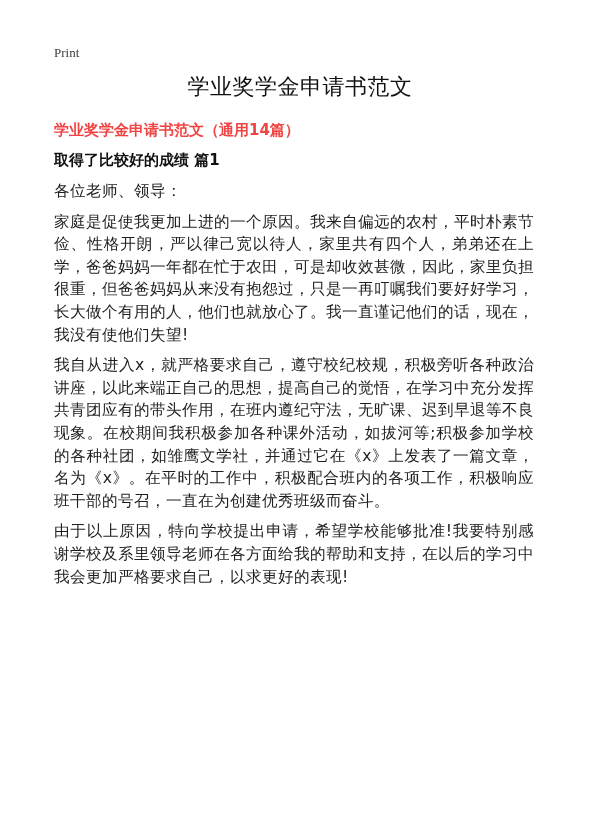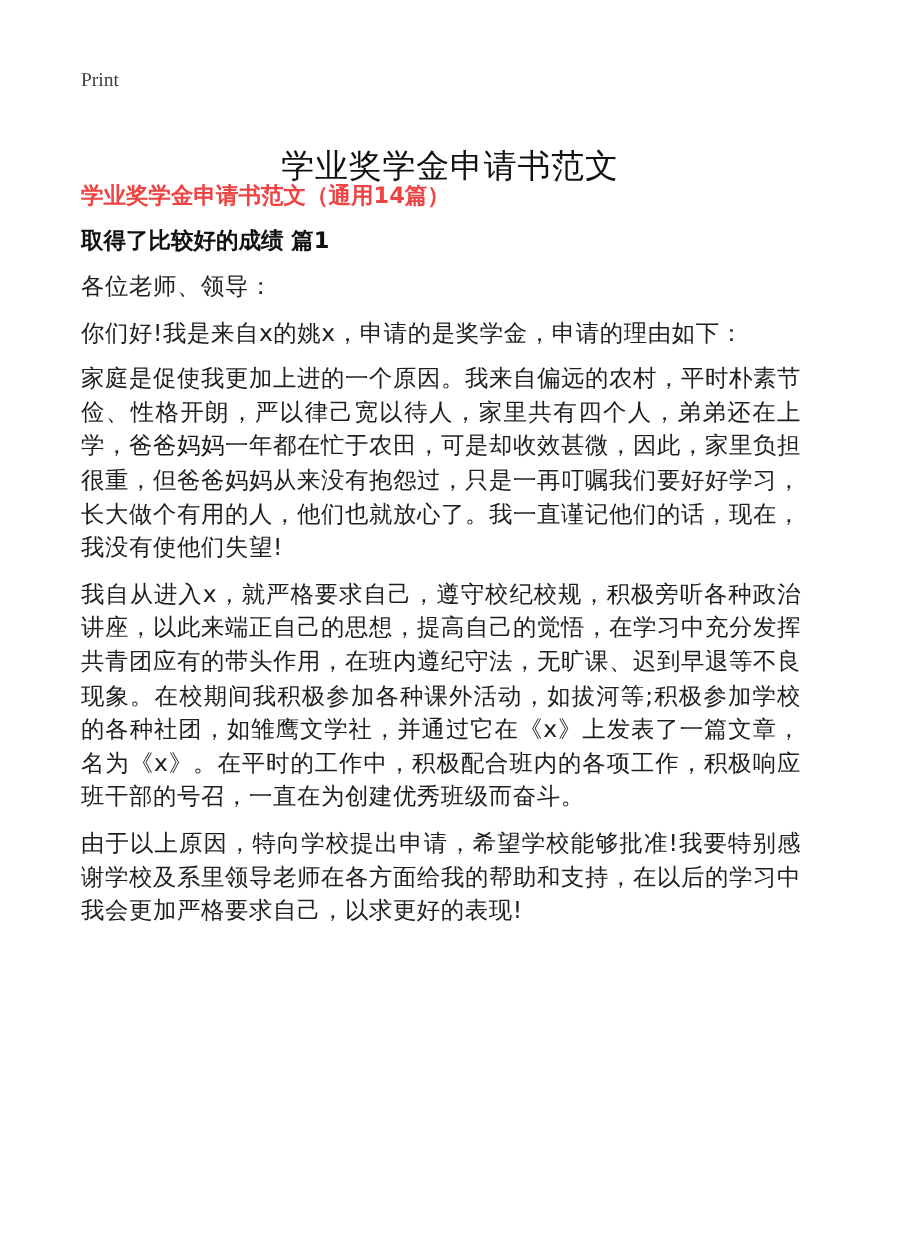--- a/index.html
+++ b/index.html
@@ -8,7 +8,7 @@
   .page { position: absolute; left: 0; top: 0; width: 600px; height: 828px; }
   .print { position: absolute; left: 54px; top: 45px; font-family: "Liberation Serif", "DejaVu Serif", serif;
            font-size: 13px; color: #404040; }
-  .title { position: absolute; left: 0; width: 600px; top: 96px; text-align: center;
+  .title { position: absolute; left: 0; width: 600px; top: 72px; text-align: center;
            font-size: 22px; color: #111; letter-spacing: 0.5px; }
   .content { position: absolute; left: 54px; top: 120px; width: 496px; }
   .subtitle { font-size: 15px; line-height: 20px; margin: 0 0 10px 0; color: #ef4444; font-weight: bold; }

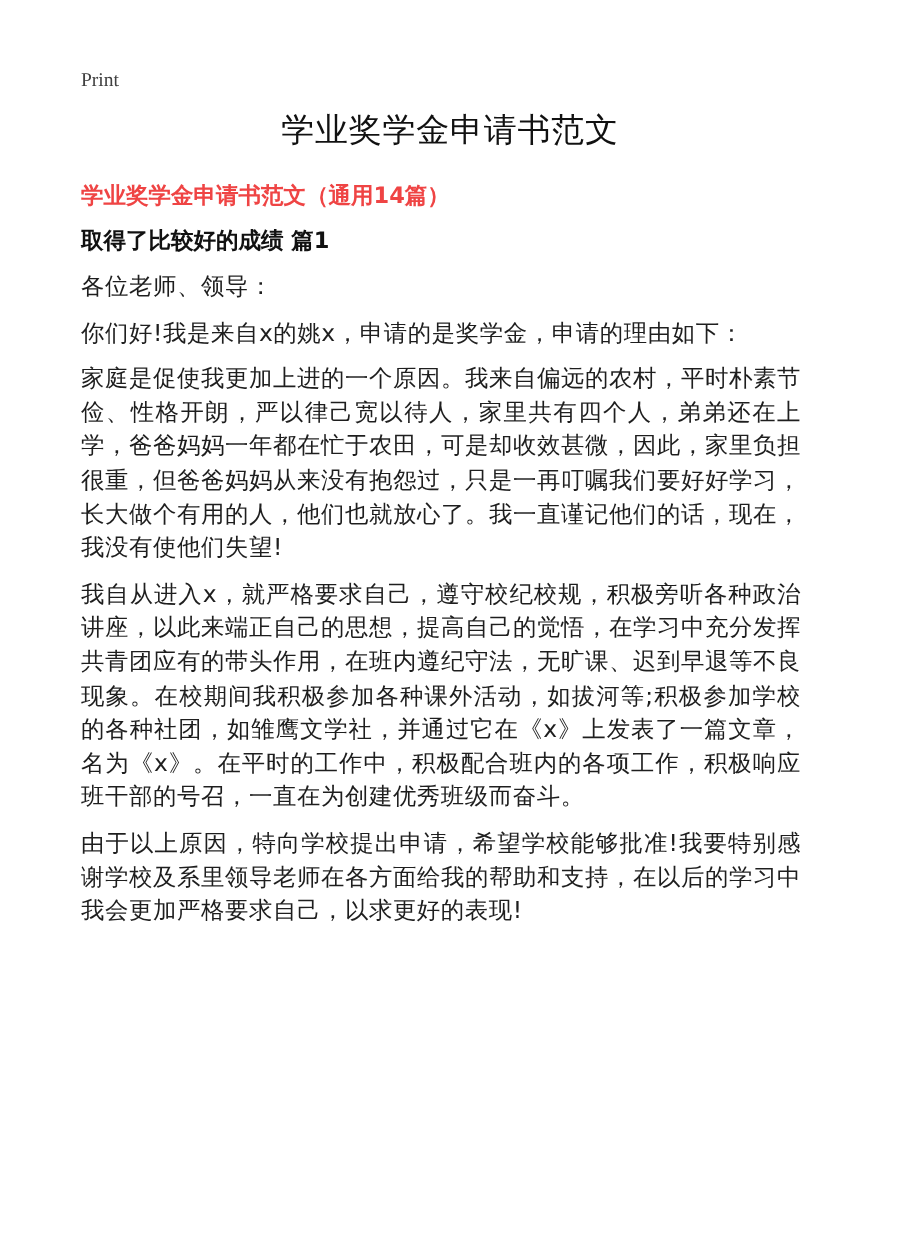--- a/index.html
+++ b/index.html
@@ -27,7 +27,6 @@
     <div class="subtitle">学业奖学金申请书范文（通用14篇）</div>
     <div class="heading">取得了比较好的成绩 篇1</div>
     <p class="para">各位老师、领导：</p>
-    <p class="para">你们好!我是来自x的姚x，申请的是奖学金，申请的理由如下：</p>
     <p class="para">家庭是促使我更加上进的一个原因。我来自偏远的农村，平时朴素节俭、性格开朗，严以律己宽以待人，家里共有四个人，弟弟还在上学，爸爸妈妈一年都在忙于农田，可是却收效甚微，因此，家里负担很重，但爸爸妈妈从来没有抱怨过，只是一再叮嘱我们要好好学习，长大做个有用的人，他们也就放心了。我一直谨记他们的话，现在，我没有使他们失望!</p>
     <p class="para">我自从进入x，就严格要求自己，遵守校纪校规，积极旁听各种政治讲座，以此来端正自己的思想，提高自己的觉悟，在学习中充分发挥共青团应有的带头作用，在班内遵纪守法，无旷课、迟到早退等不良现象。在校期间我积极参加各种课外活动，如拔河等;积极参加学校的各种社团，如雏鹰文学社，并通过它在《x》上发表了一篇文章，名为《x》。在平时的工作中，积极配合班内的各项工作，积极响应班干部的号召，一直在为创建优秀班级而奋斗。</p>
     <p class="para">由于以上原因，特向学校提出申请，希望学校能够批准!我要特别感谢学校及系里领导老师在各方面给我的帮助和支持，在以后的学习中我会更加严格要求自己，以求更好的表现!</p>

